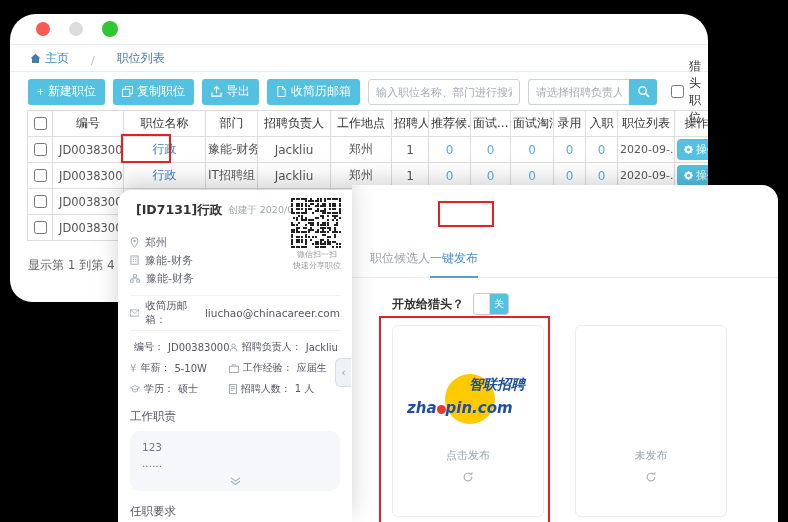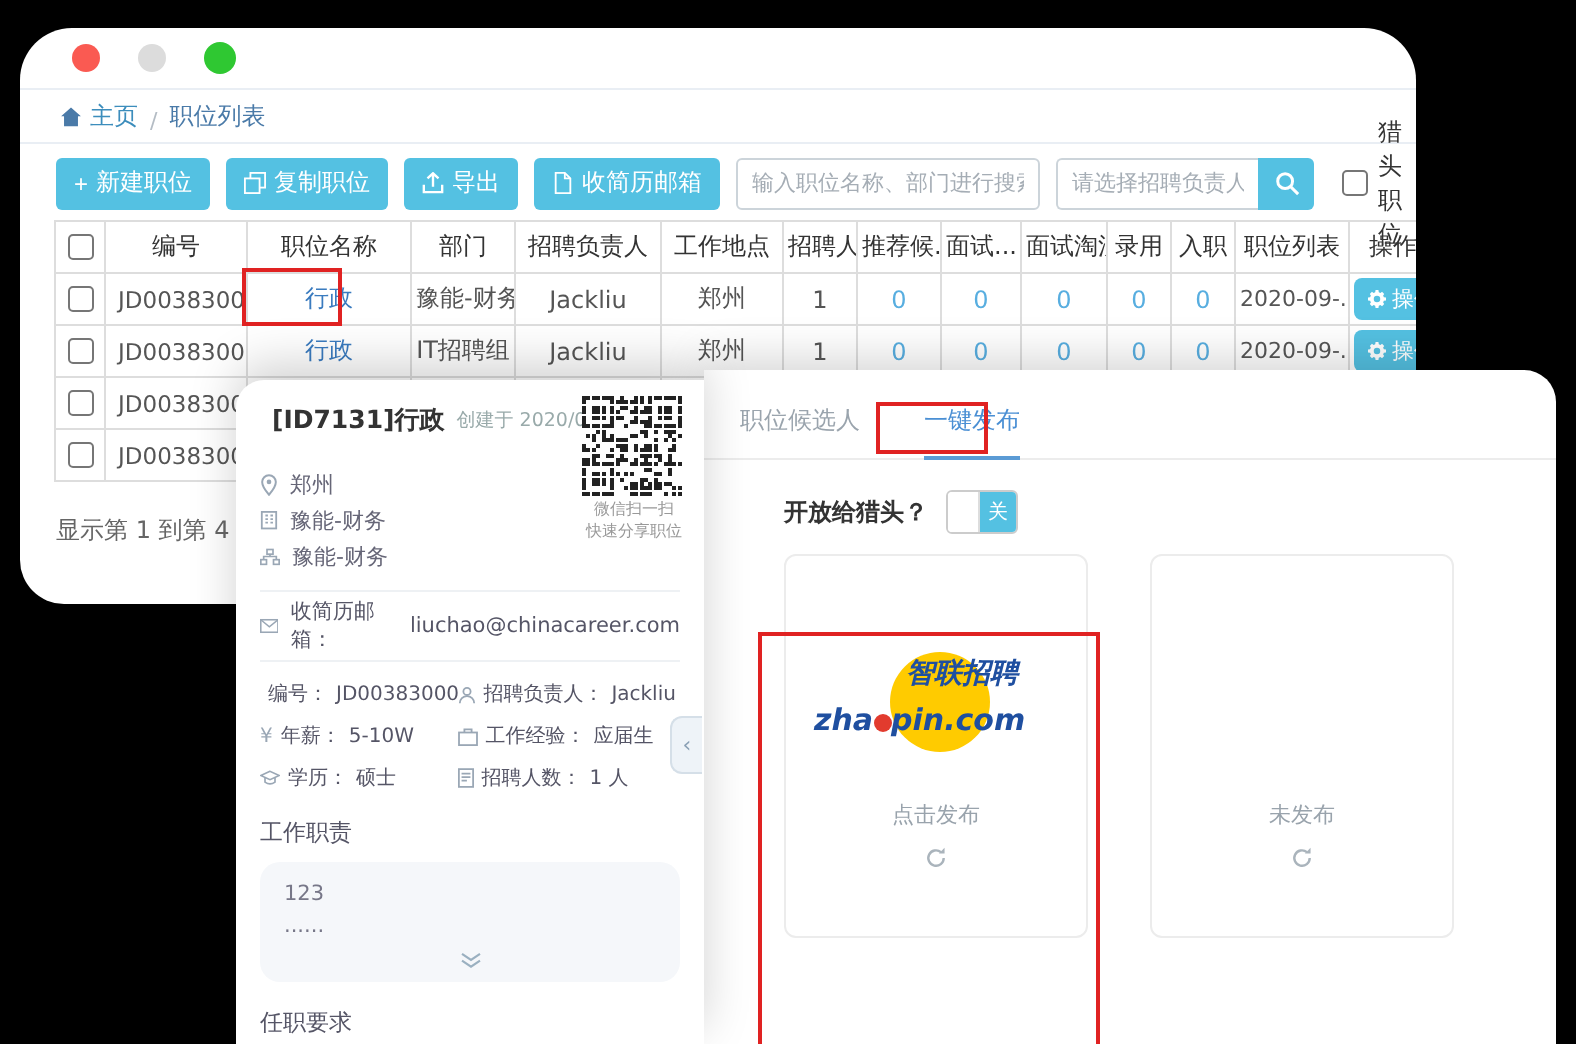--- a/index.html
+++ b/index.html
@@ -13,7 +13,7 @@
   .light.red{background:#fa5a52;}
   .light.gray{background:#dcdcdc;}
   .light.green{background:#2fc832;width:16px;height:16px;}
-  .breadcrumb{height:17px;display:flex;align-items:flex-end;gap:6px;padding:5px 20px 4px;
+  .breadcrumb{height:17px;display:flex;align-items:flex-end;gap:22px;padding:5px 20px 4px;
               border-top:1px solid #e9eef4;border-bottom:1px solid #e9eef4;font-size:12px;}
   .bc-home{color:#3c8dbc;display:flex;align-items:center;gap:4px;cursor:pointer;}
   .bc-sep{color:#b4bcc4;font-size:11px;}

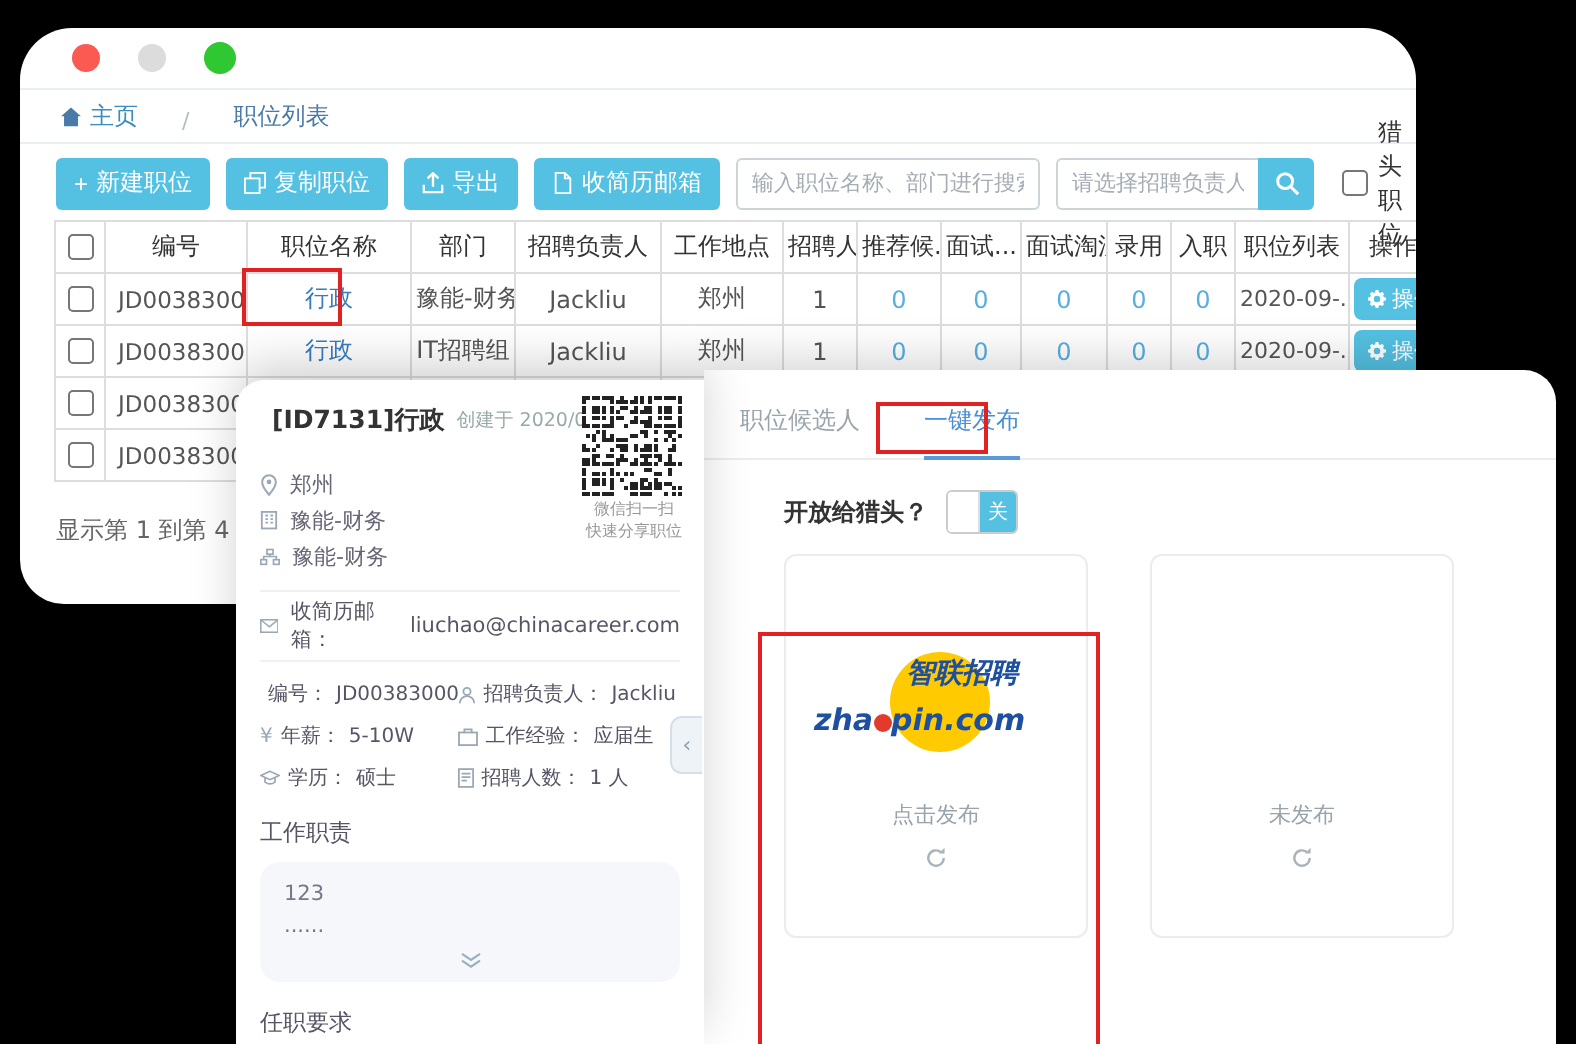--- a/index.html
+++ b/index.html
@@ -70,7 +70,7 @@
   
   .publish{position:absolute;left:352px;top:185px;width:426px;height:337px;background:#fff;
            border-radius:0 16px 0 0;box-shadow:0 -6px 22px rgba(0,0,0,.16);overflow:hidden;box-sizing:border-box;}
-  .tabs{display:flex;gap:32px;padding:17px 0 0 18px;border-bottom:1px solid #ececec;}
+  .tabs{display:flex;padding:17px 0 0 18px;border-bottom:1px solid #ececec;margin-top:48px;}
   .tab{font-size:12px;padding-bottom:9px;cursor:pointer;}
   .tab.inactive{color:#9aa4ad;}
   .tab.active{color:#4a8fd4;border-bottom:2px solid #5b9bd5;margin-bottom:-1px;}

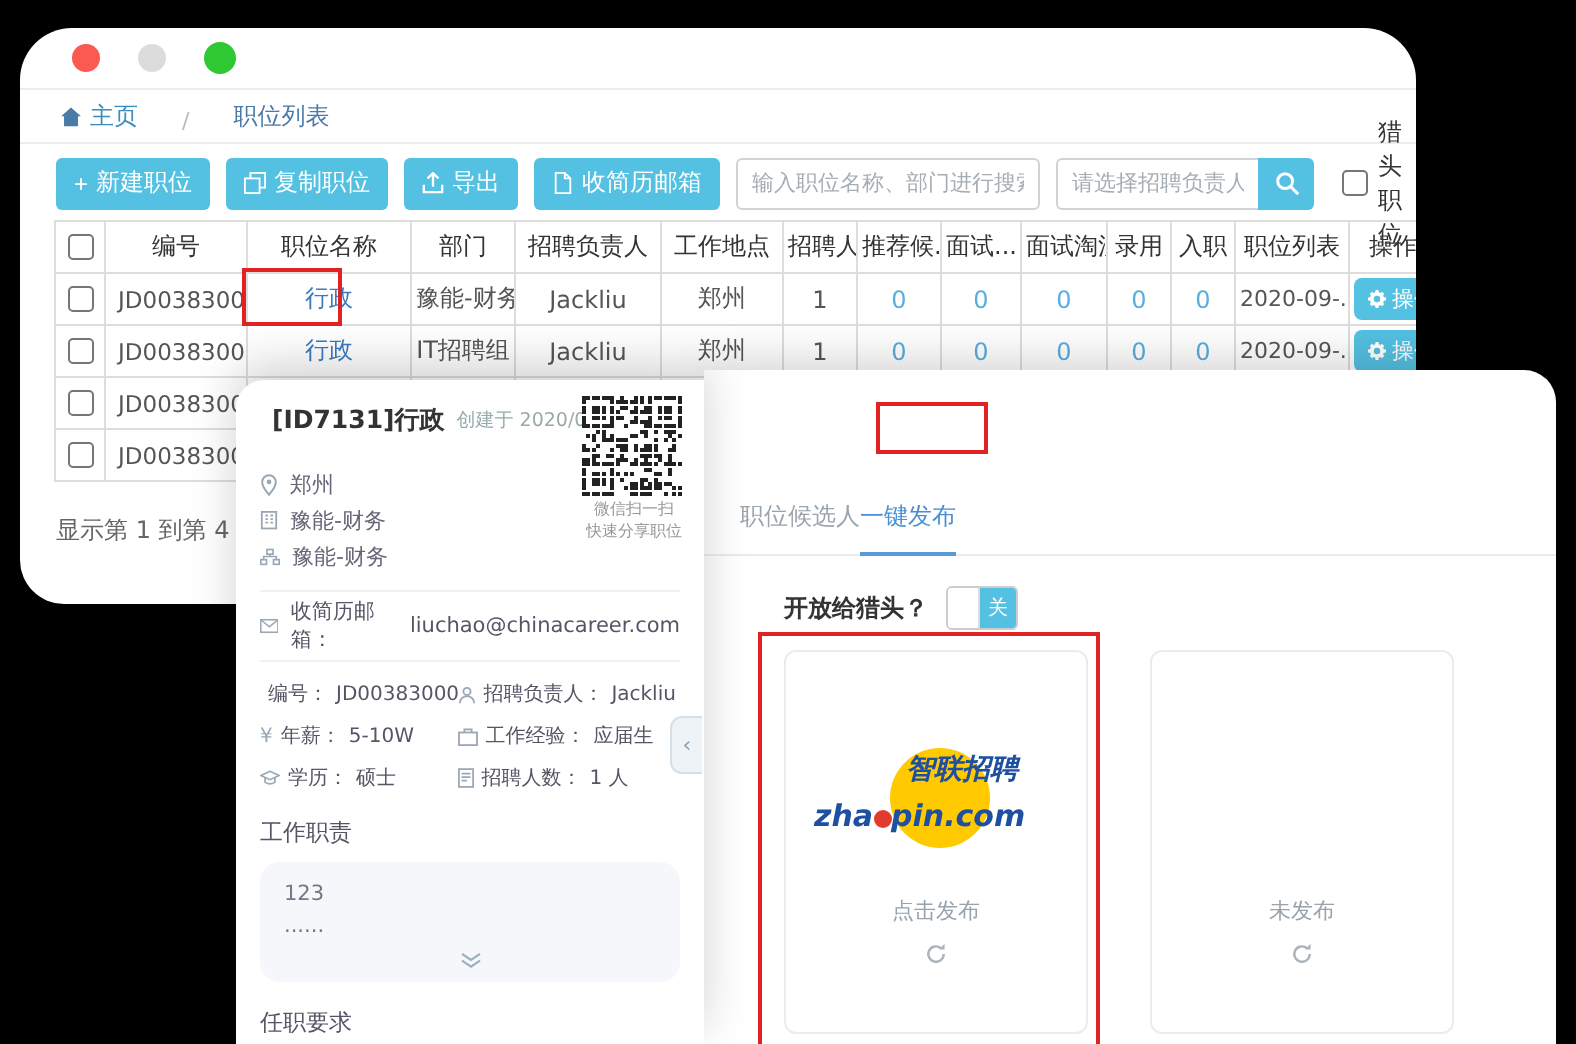--- a/index.html
+++ b/index.html
@@ -85,7 +85,7 @@
   .logo-wrap{position:absolute;top:46px;left:0;right:0;display:flex;justify-content:center;}
   .zp-logo{position:relative;width:126px;height:56px;}
   .zp-circle{position:absolute;left:40px;top:2px;width:50px;height:50px;border-radius:50%;background:#ffcb00;}
-  .zp-cn{position:absolute;left:48px;top:4px;font-size:14px;font-weight:bold;font-style:italic;color:#1f4fa0;white-space:nowrap;}
+  .zp-cn{position:absolute;left:64px;top:4px;font-size:14px;font-weight:bold;font-style:italic;color:#1f4fa0;white-space:nowrap;}
   .zp-en{position:absolute;left:2px;top:27px;font-size:15px;font-weight:bold;font-style:italic;color:#1f4fa0;white-space:nowrap;}
   .zp-dot{display:inline-block;width:9px;height:9px;border-radius:50%;background:#e23b2e;vertical-align:-1px;}
   .jb-logo{text-align:center;}

